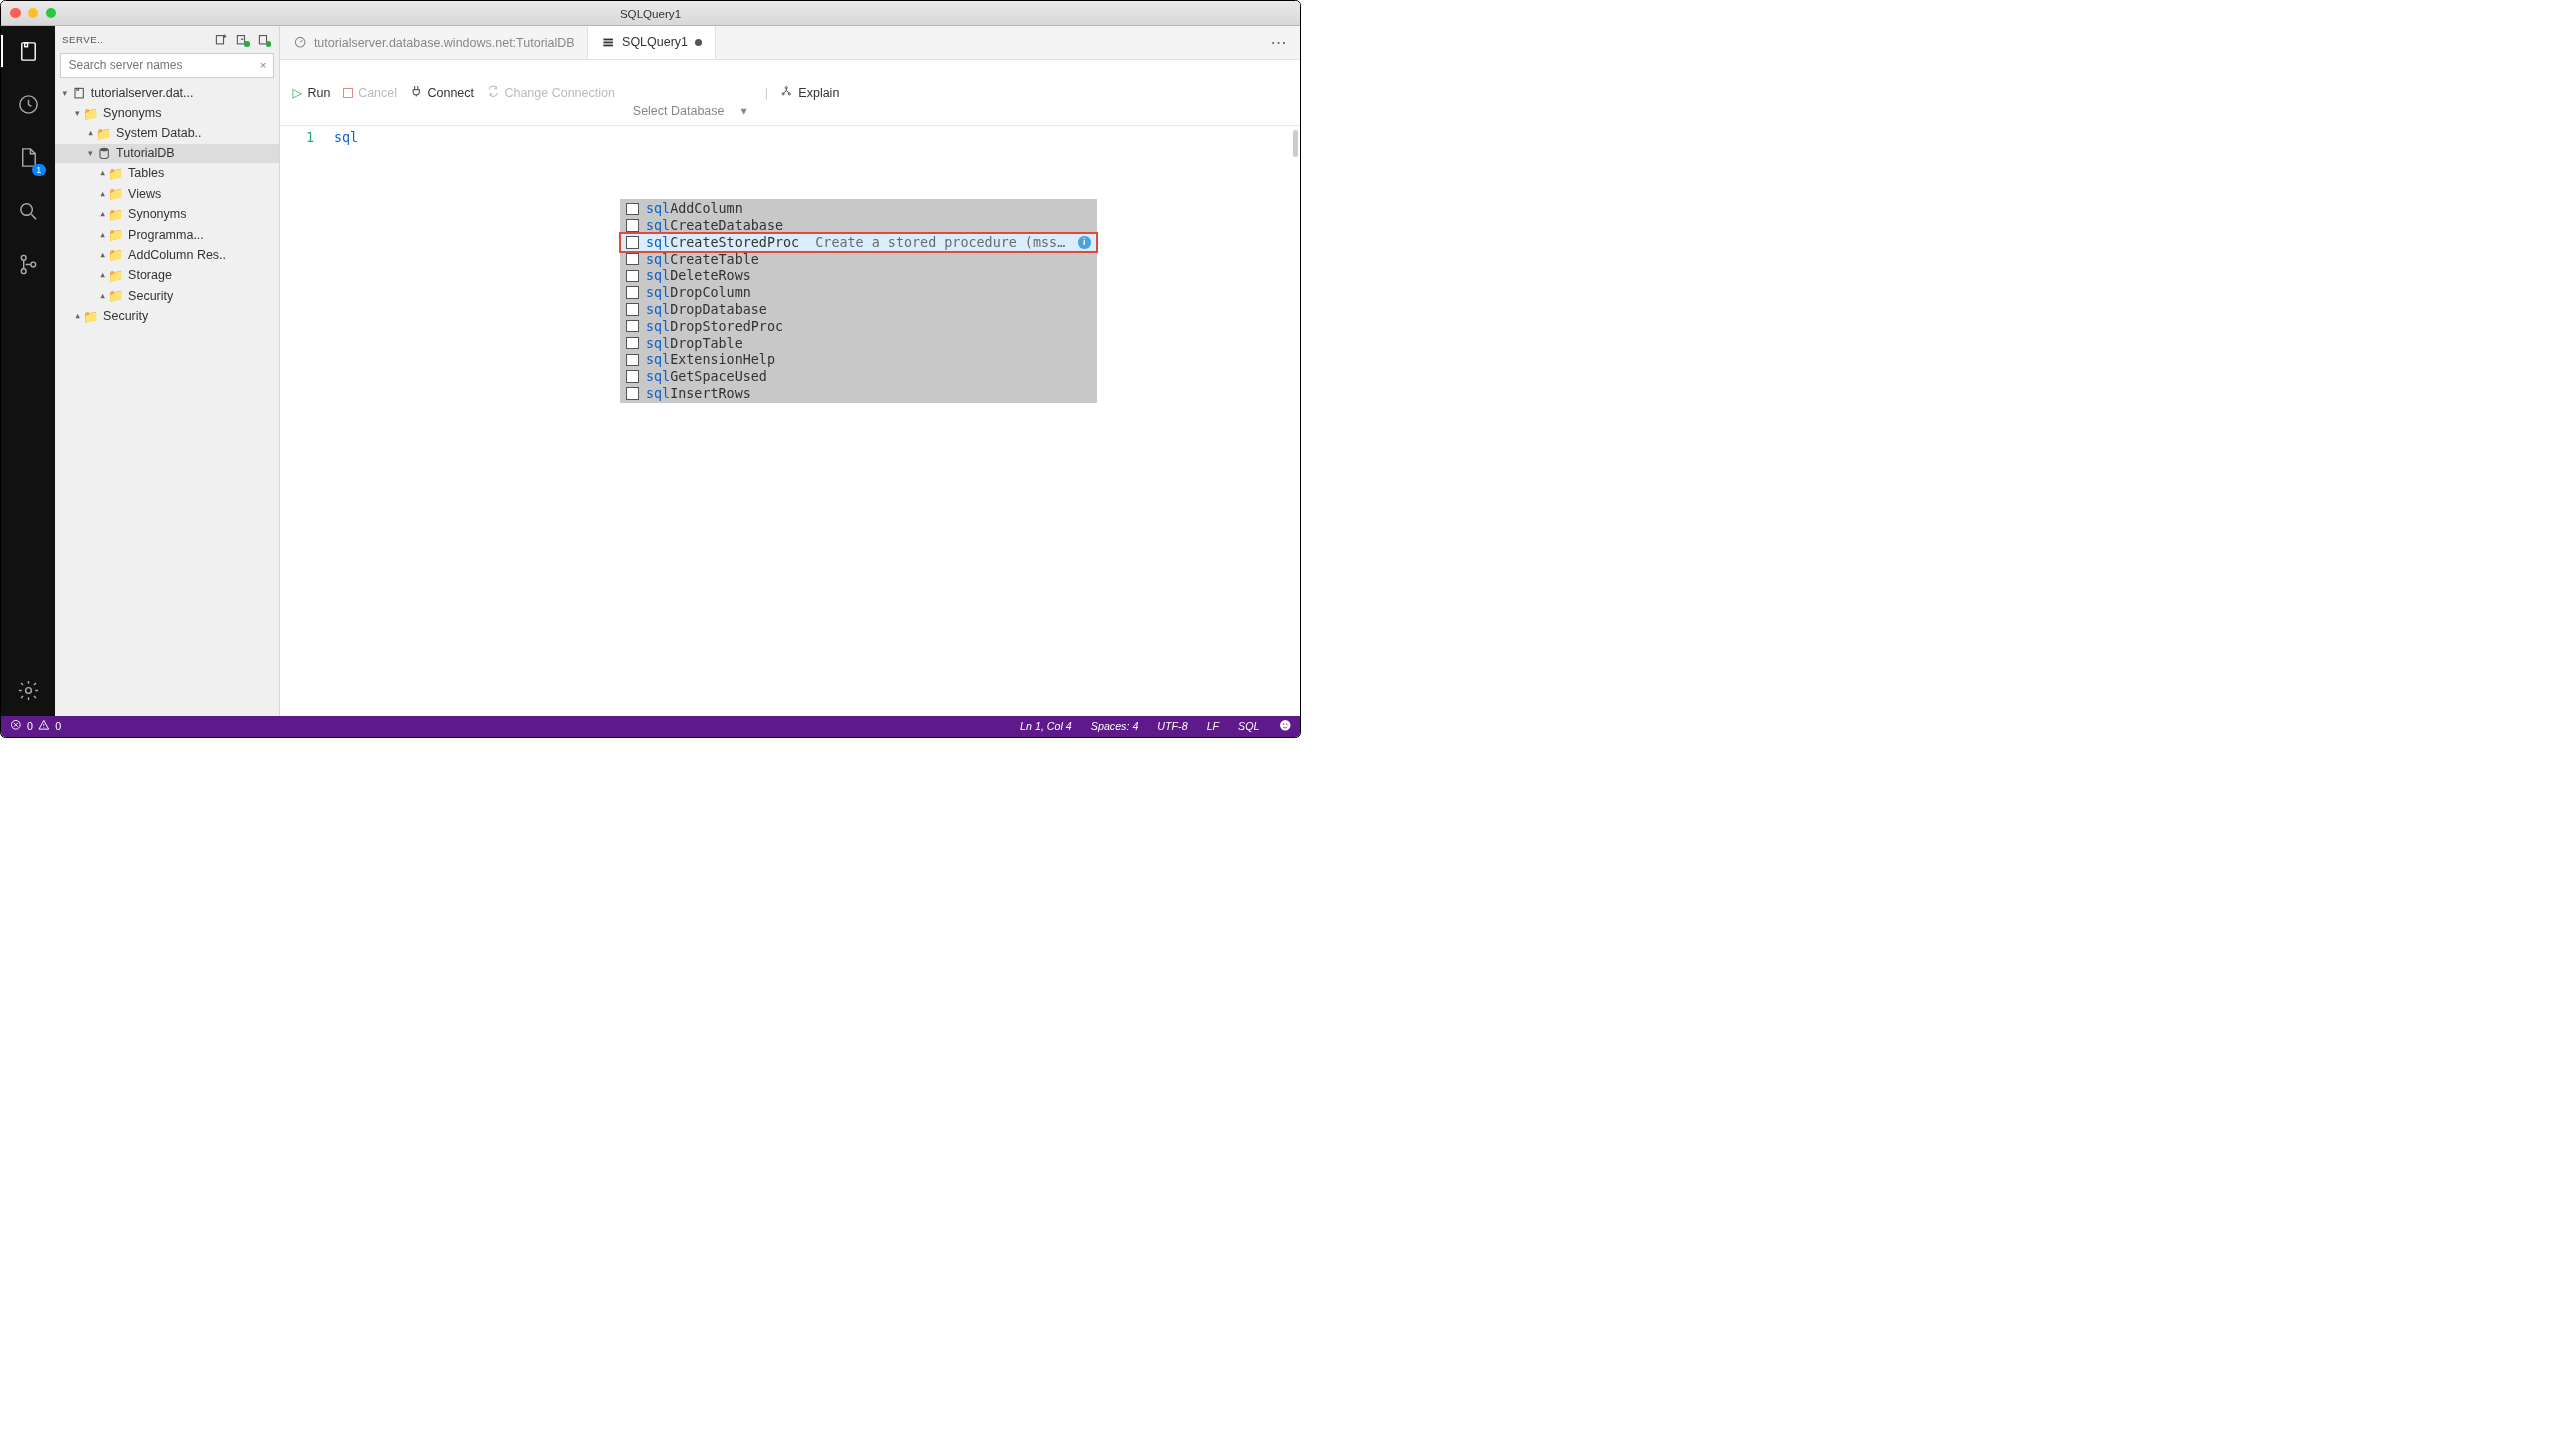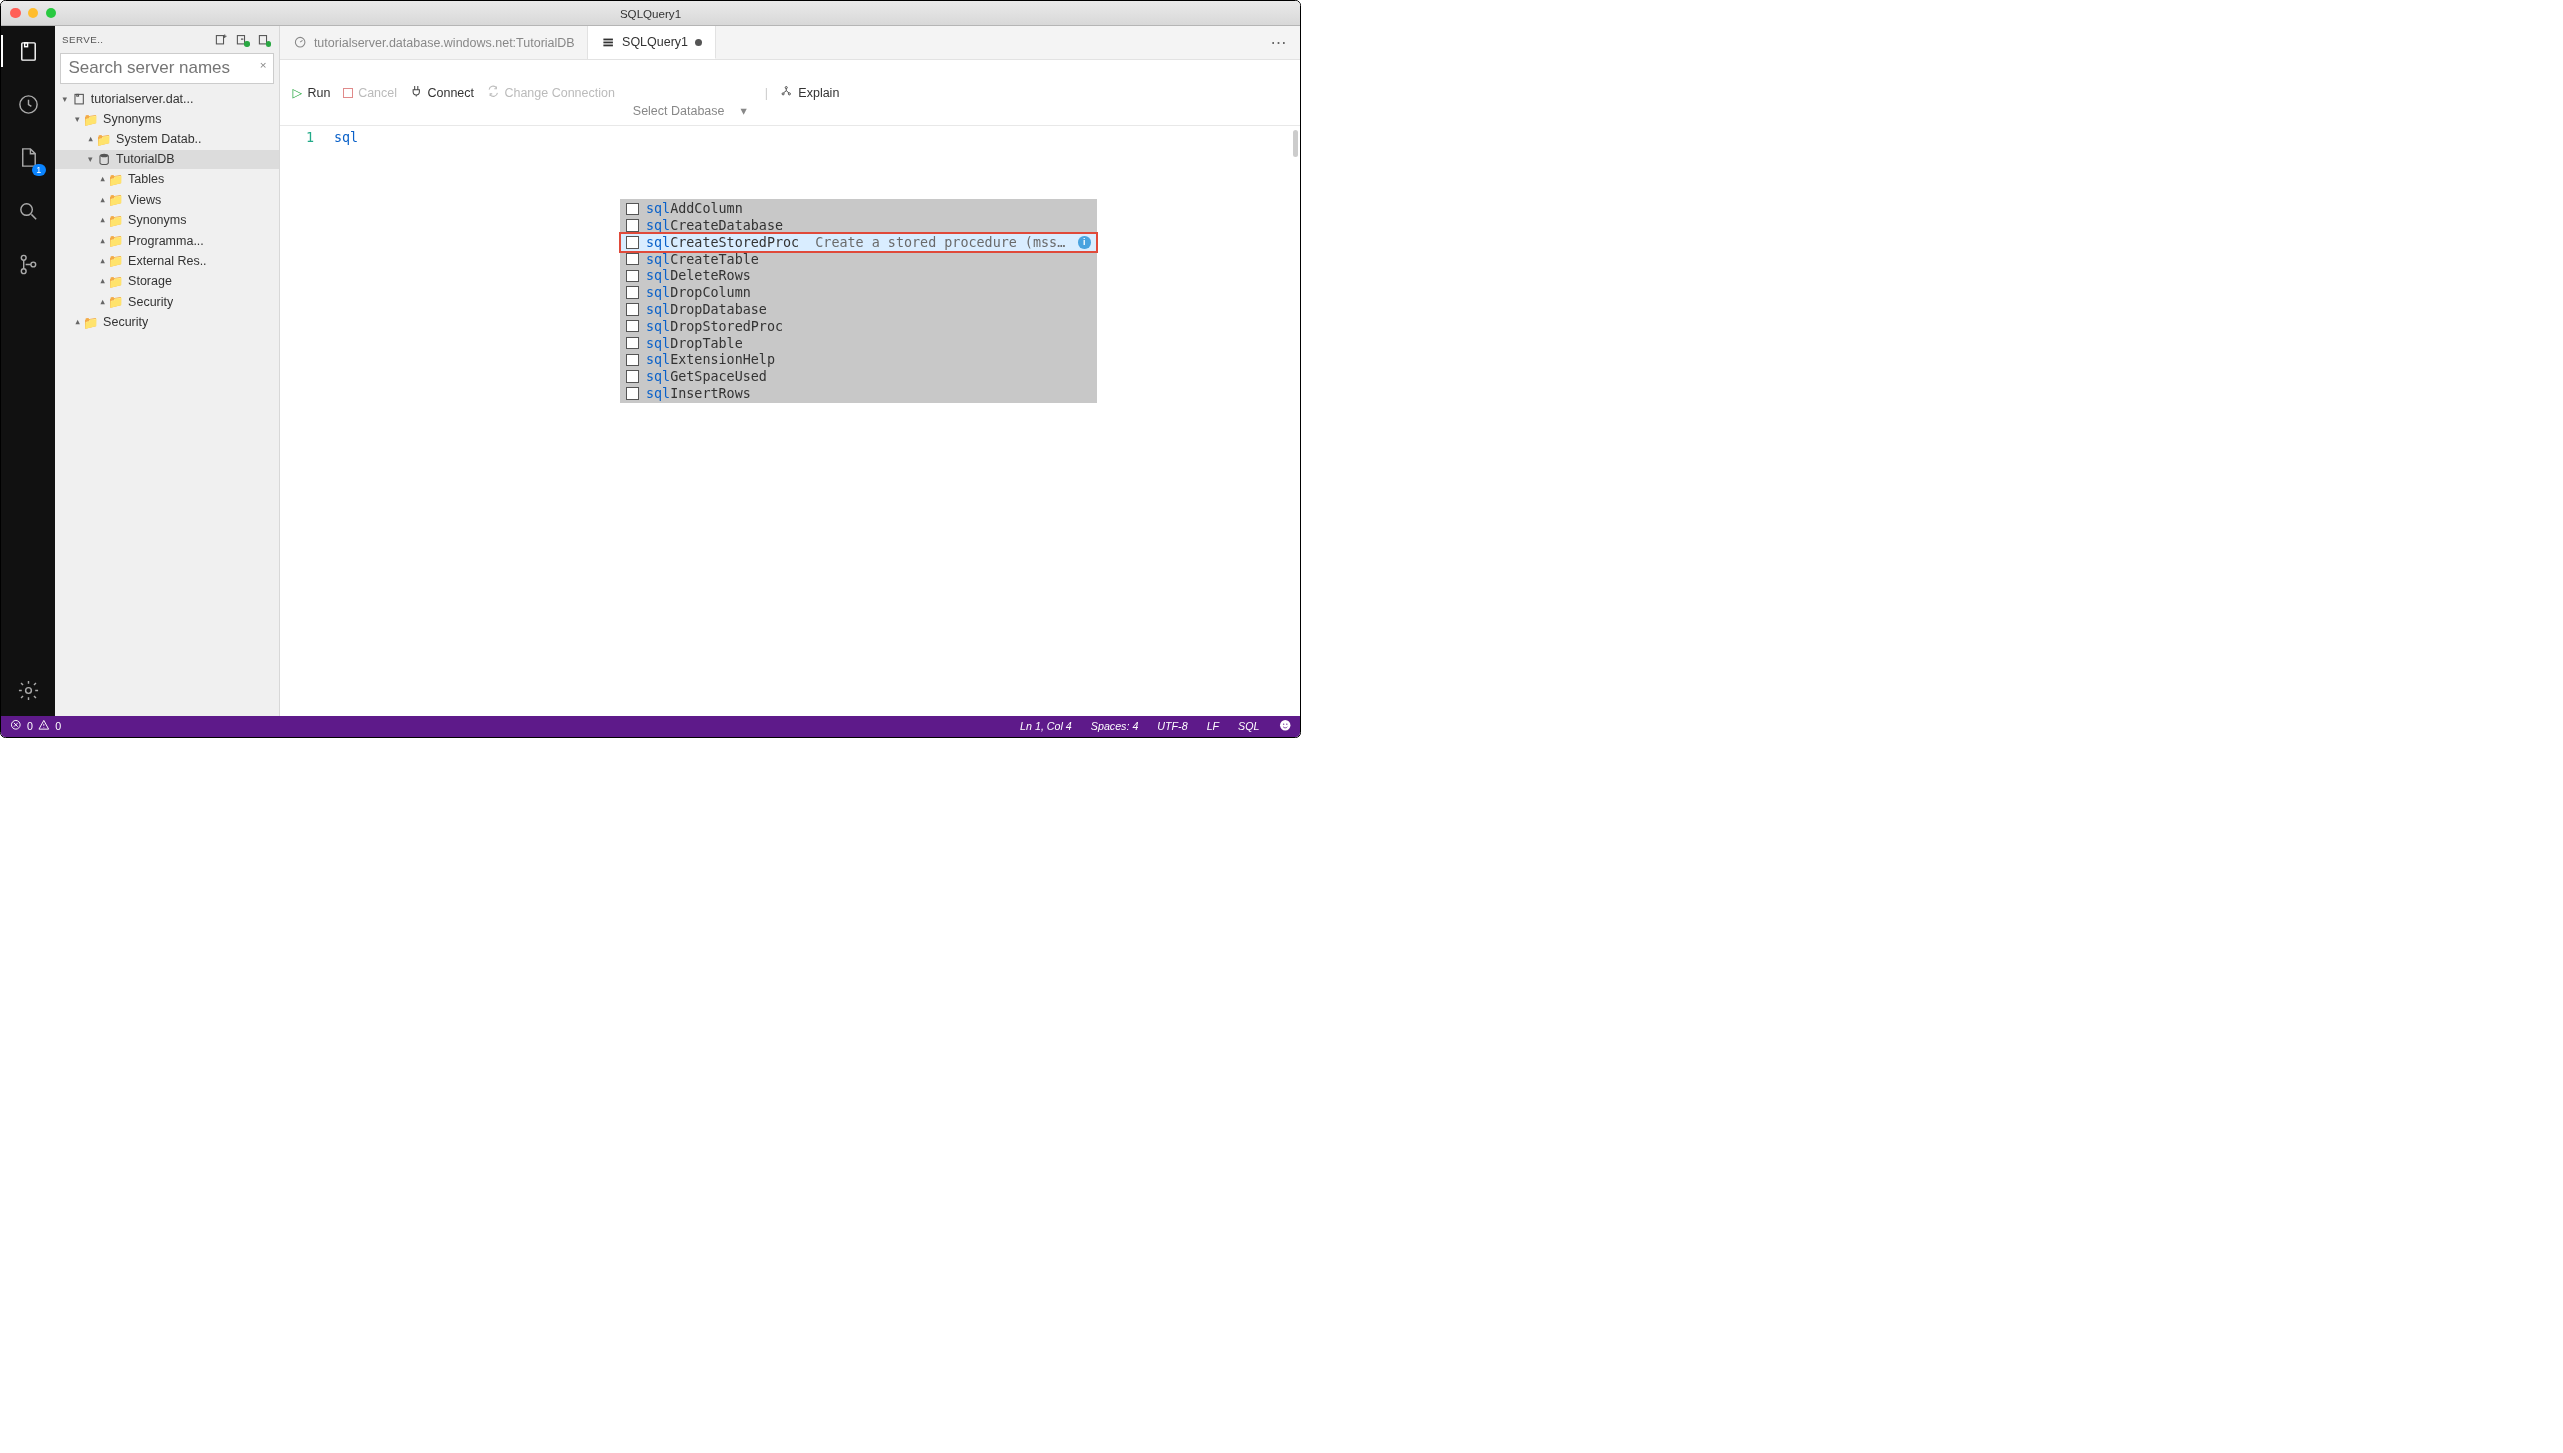--- a/index.html
+++ b/index.html
@@ -55,7 +55,7 @@
     .sidebar-header-label{ font-size:9.8px; letter-spacing:0.4px; color:#555; flex:1; white-space:nowrap; overflow:hidden; text-overflow:ellipsis;}
     .sidebar-header .hicon{ width:16px; height:16px; display:flex;align-items:center;justify-content:center;color:#555; position:relative;}
     .search-row{ padding:0 5.4px 5.4px; position:relative;}
-    .search-input{ width:100%; padding:4.5px 7.1px; background:#fff; border:0.9px solid #ccc; color:#888; font-size:17px;}
+    .search-input{ width:100%; padding:4.5px 7.1px; background:#fff; border:0.9px solid #ccc; color:#888; font-size:12px;}
     .search-clear{ position:absolute; right:12.5px; top:5.4px; color:#888;}
     .tree{ flex:1; overflow:auto; font-size:12.5px; color:#333;}
     .tree-item{ display:flex; align-items:center; padding:2.7px 0; white-space:nowrap;}

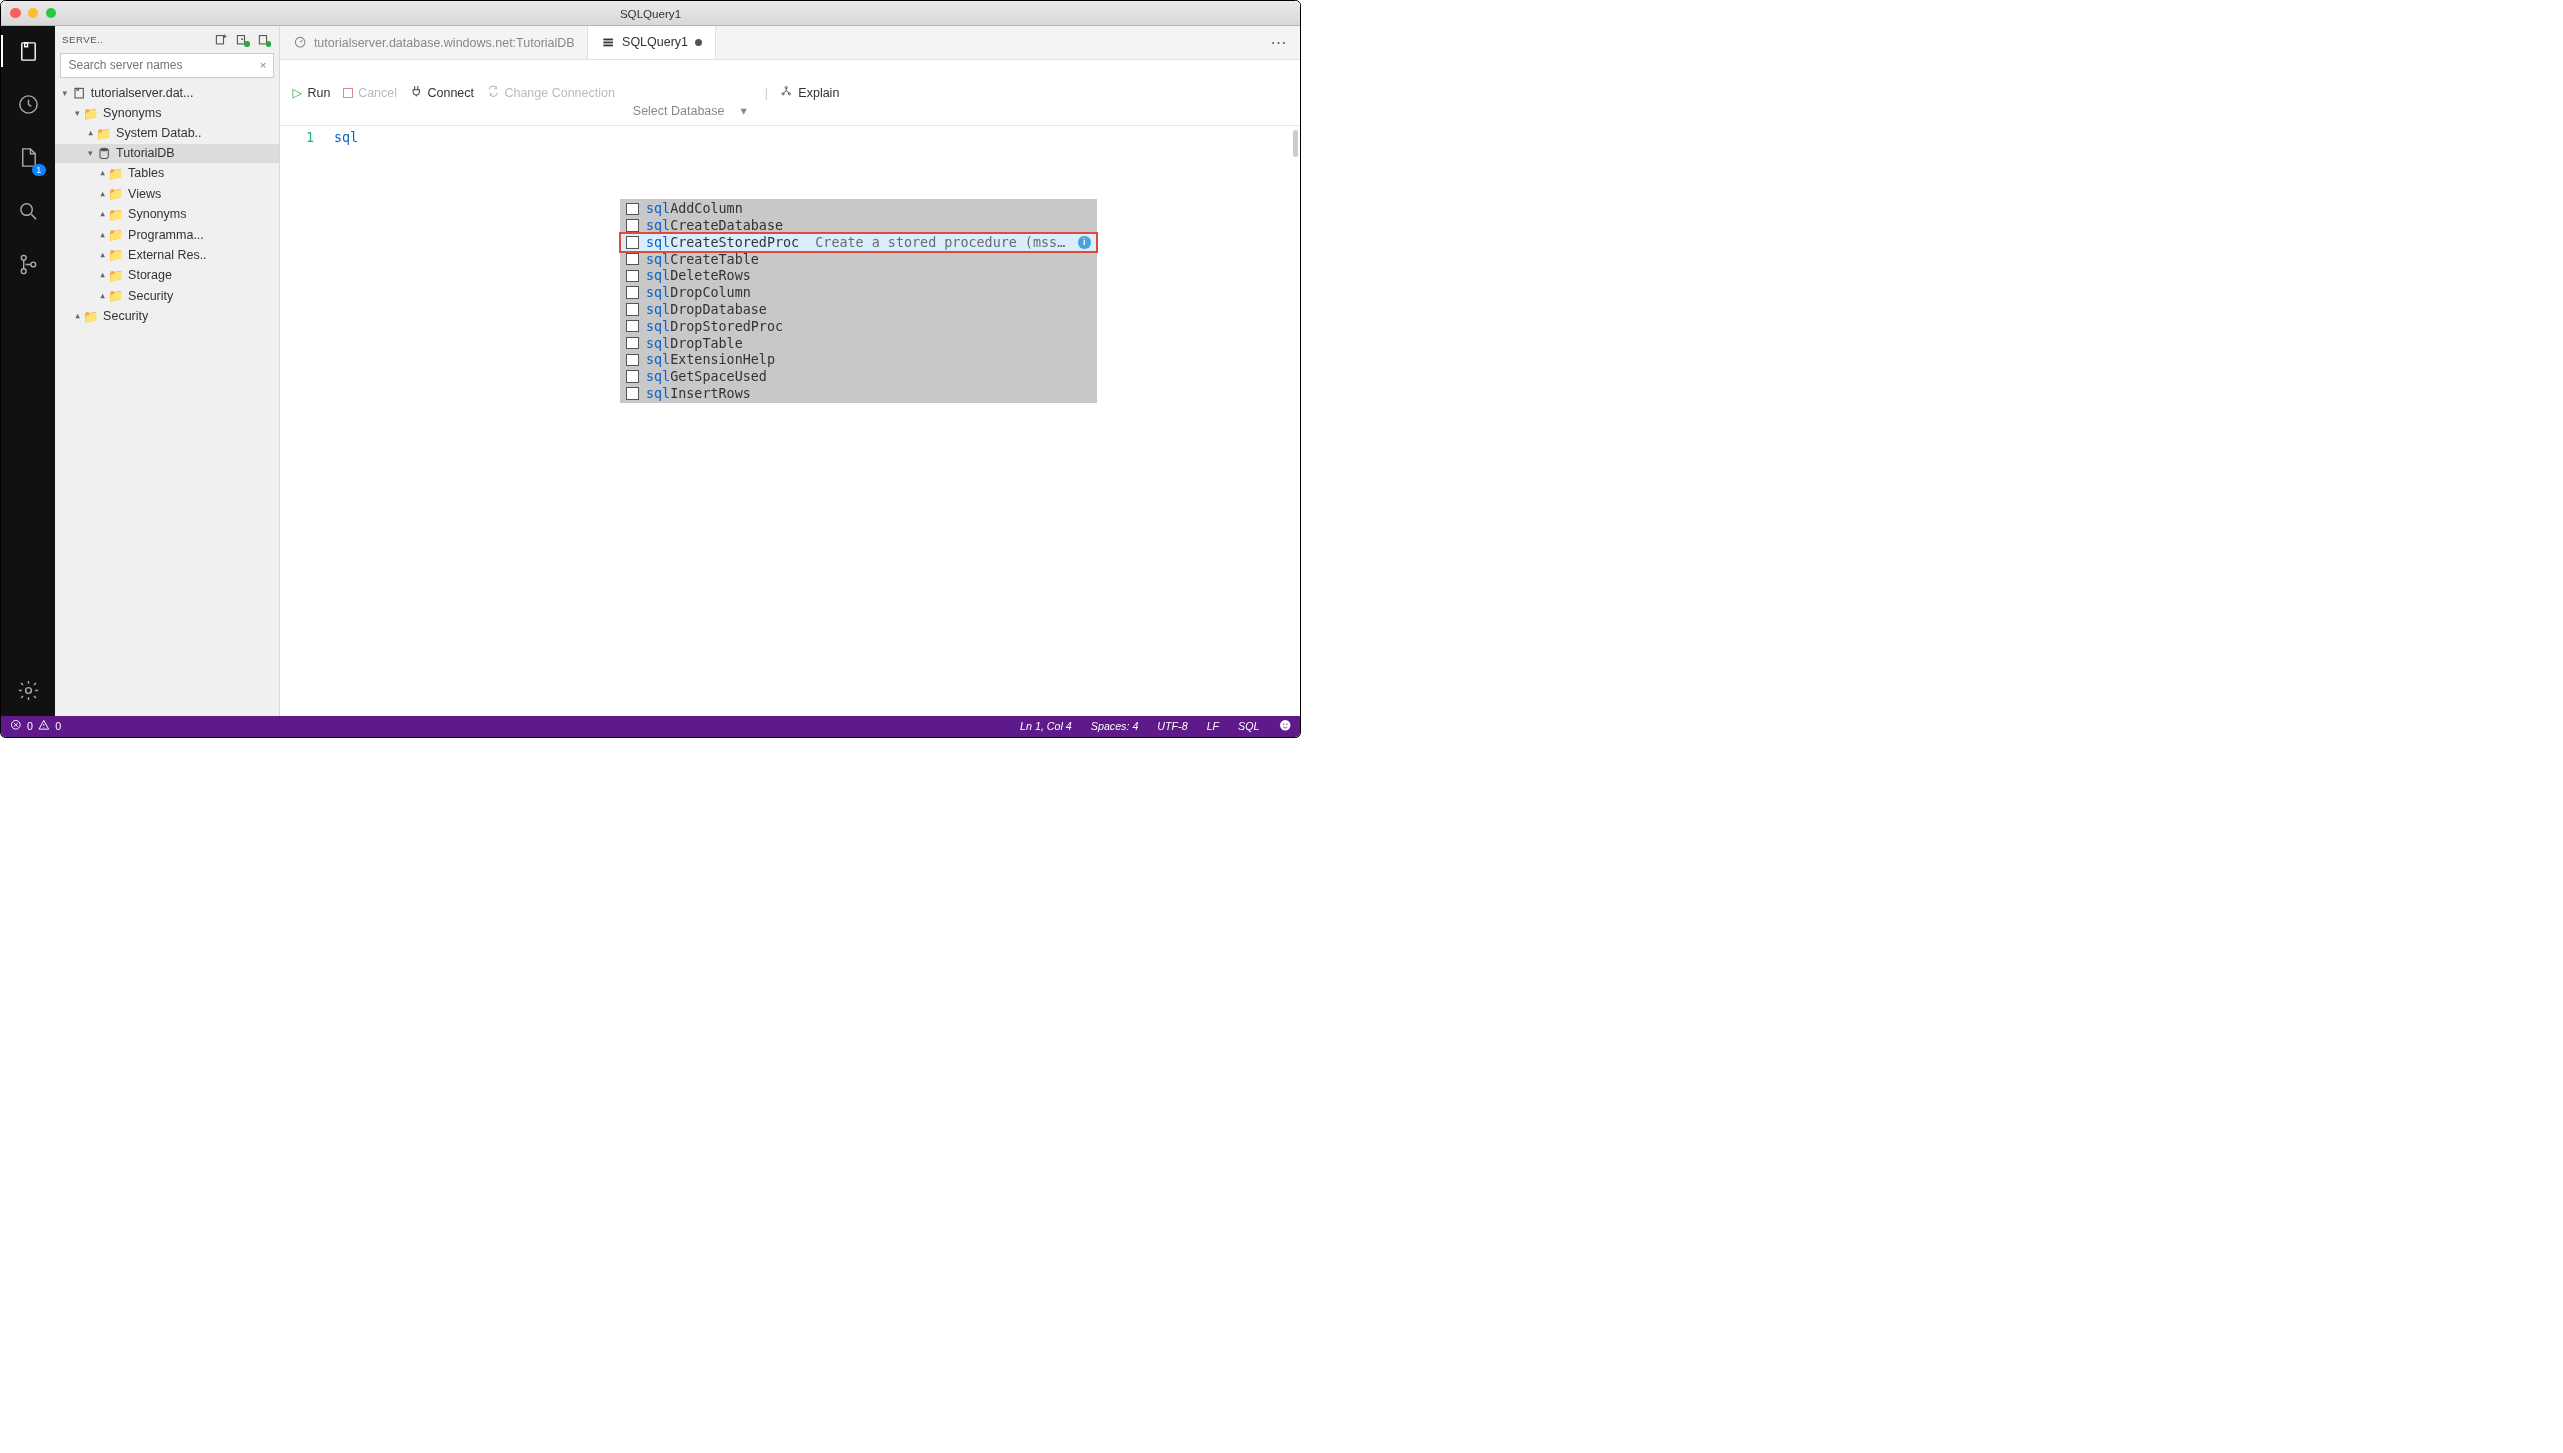--- a/index.html
+++ b/index.html
@@ -242,7 +242,7 @@
       <div class="tree-item pad-3">
         <span class="tw"><span class="twh">▸</span></span>
         <span class="tree-icon folder-icon">📁</span>
-        <span class="tree-label">External Res..</span>
+        <span class="tree-label">AddColumn Res..</span>
       </div>
       <div class="tree-item pad-3">
         <span class="tw"><span class="twh">▸</span></span>

